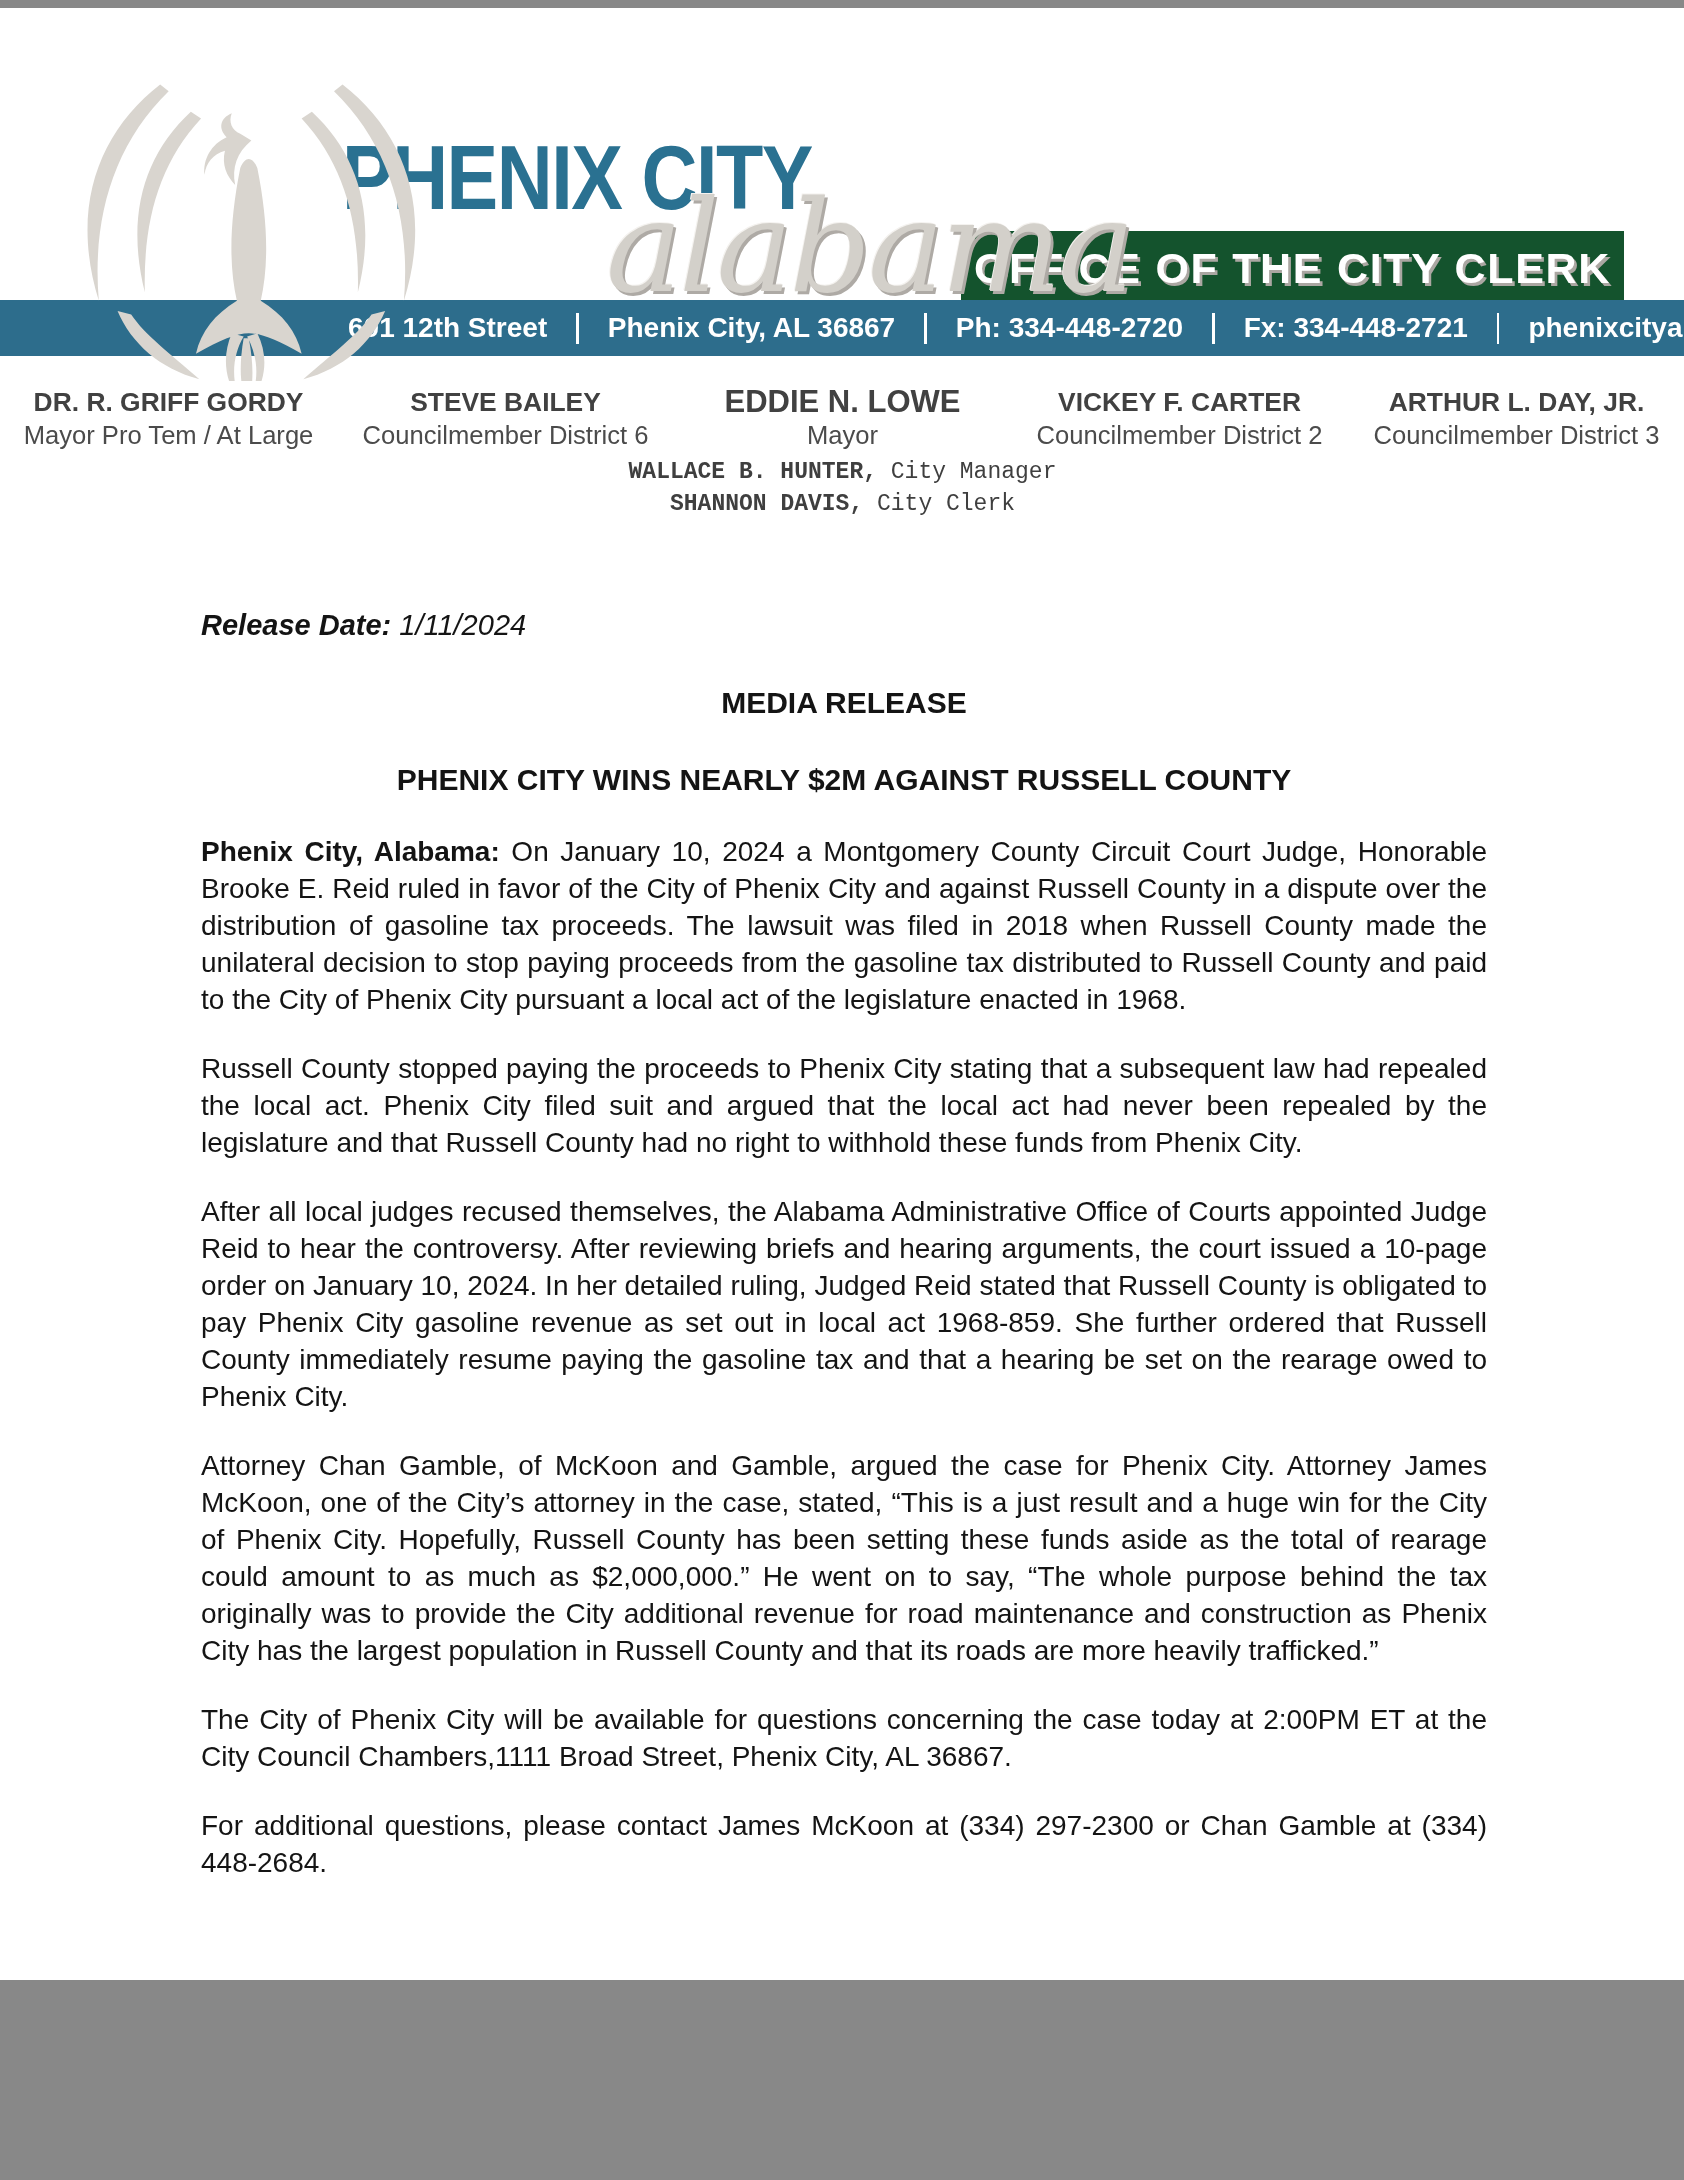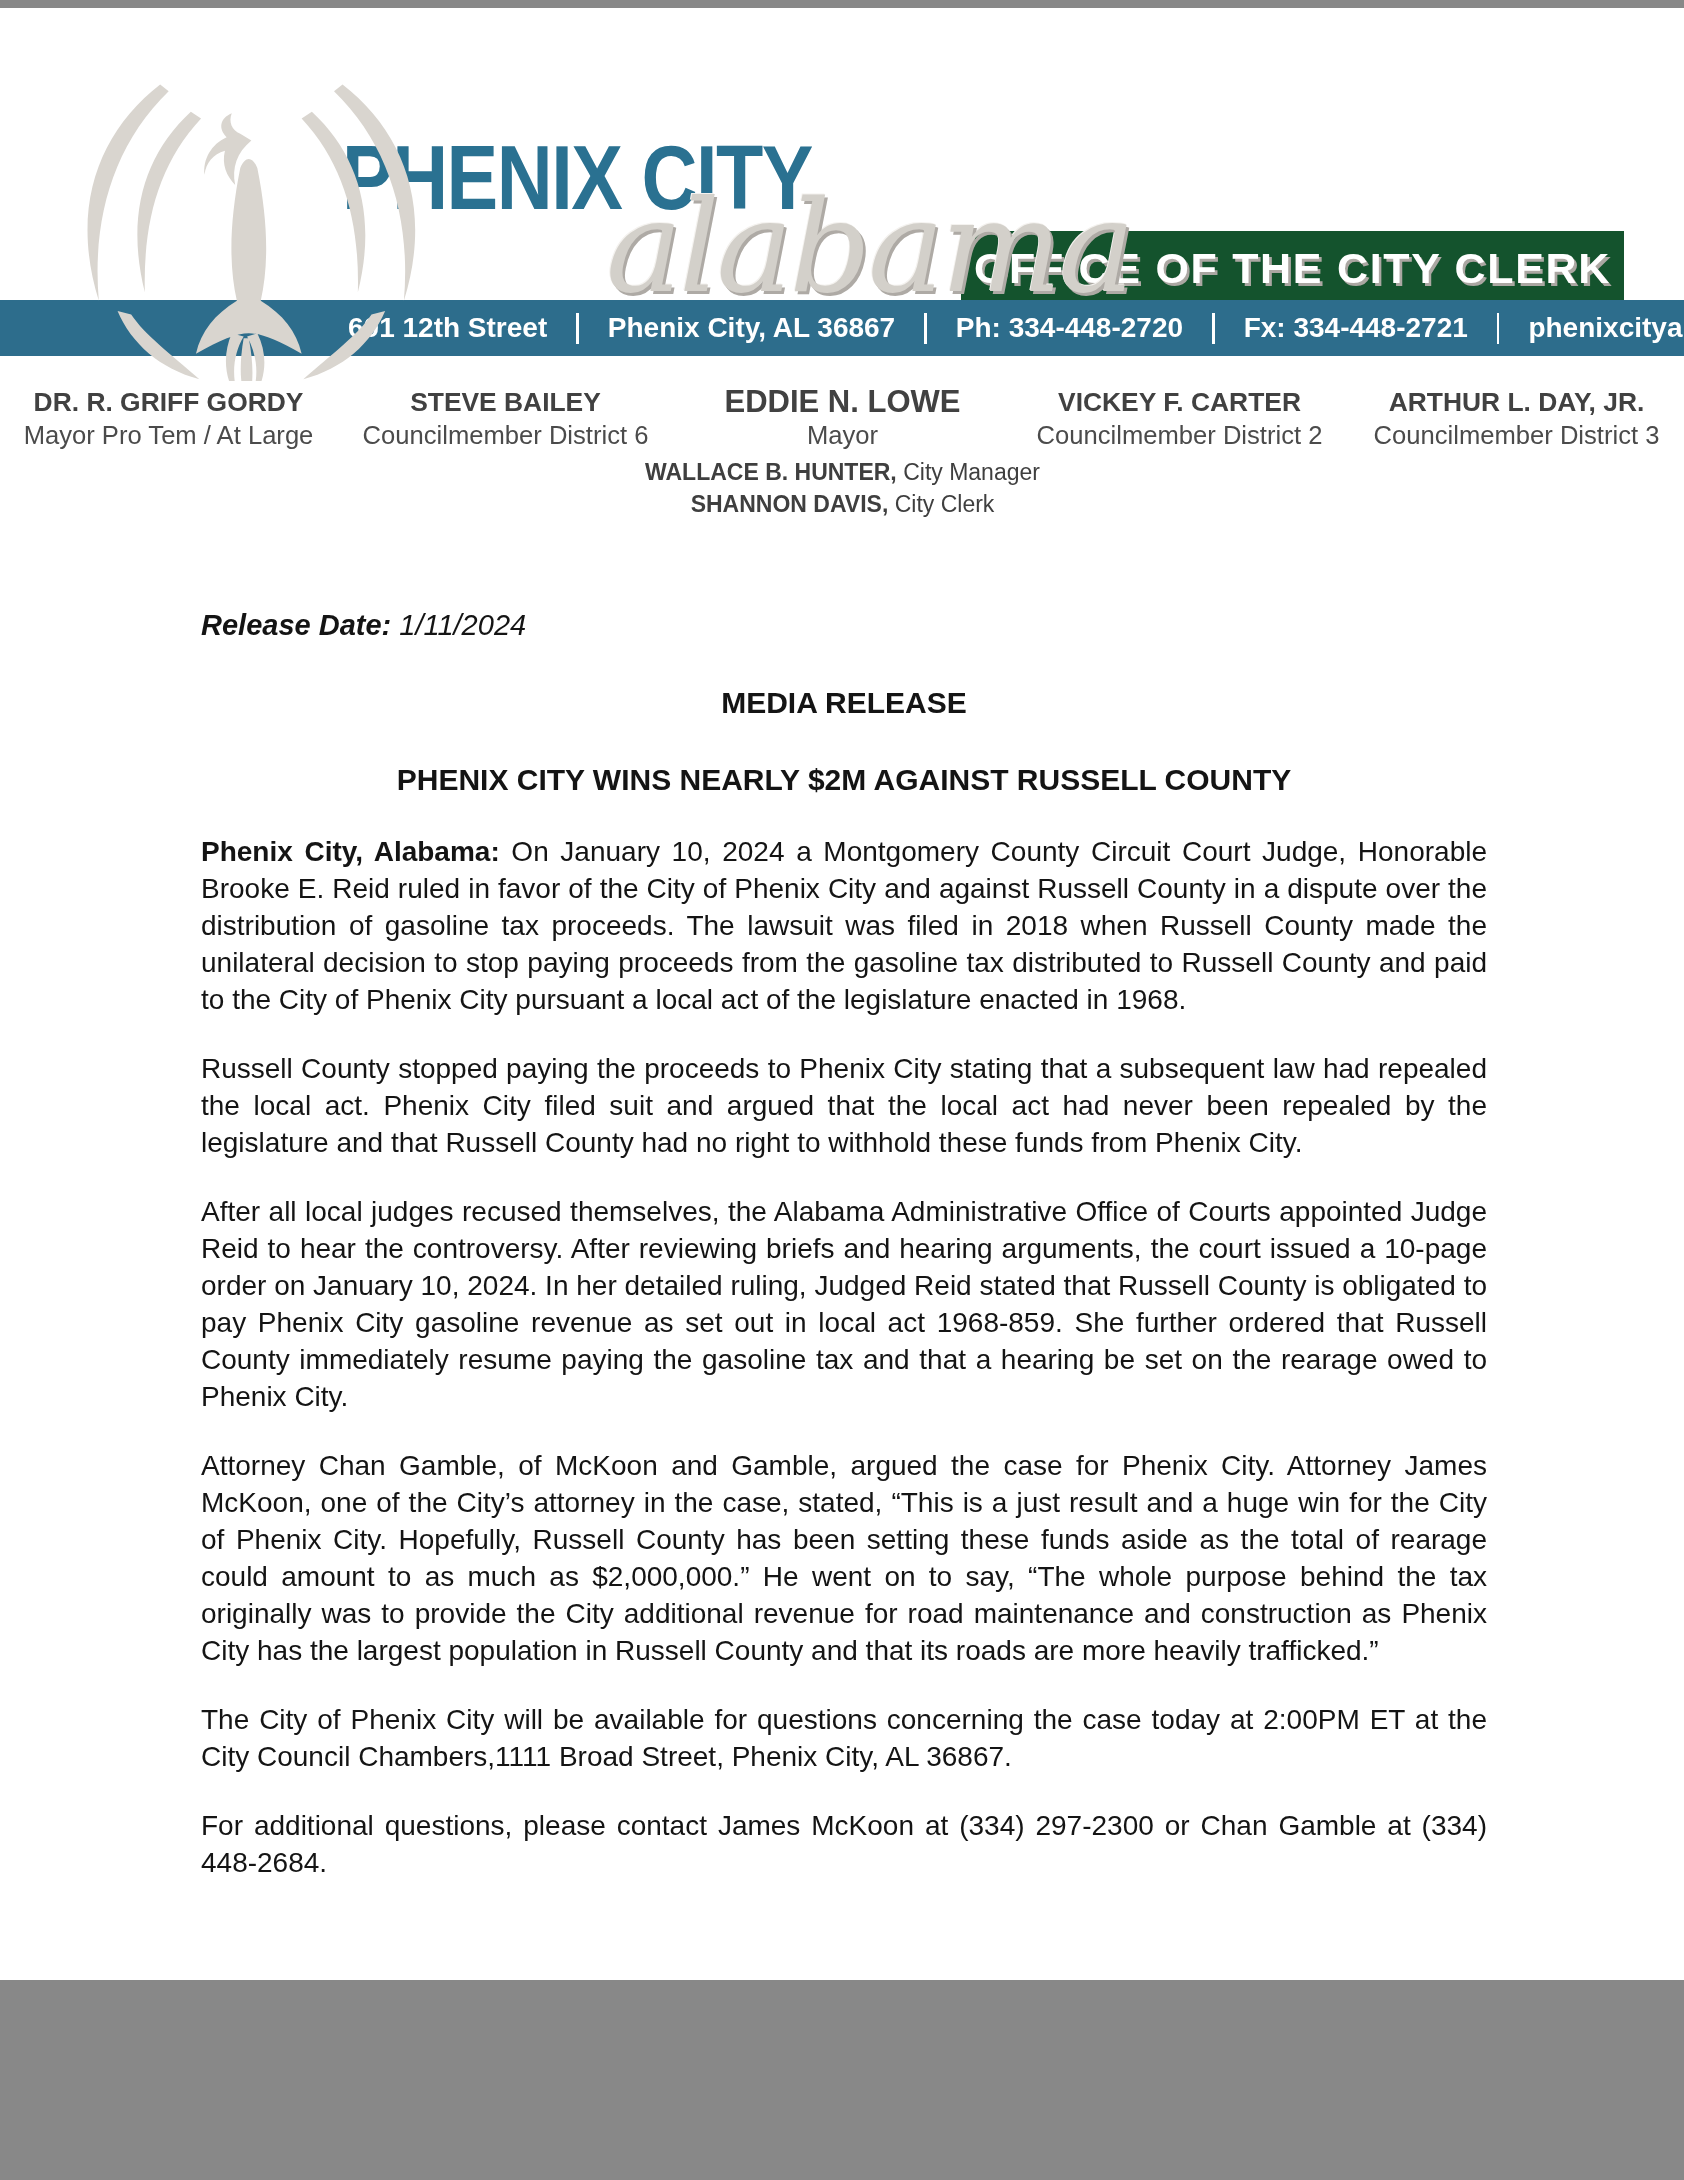--- a/index.html
+++ b/index.html
@@ -44,7 +44,7 @@
   .o-title { font-size:25.6px; line-height:32px; color:#4b4b4b; white-space:nowrap; }
   .official.center .o-name { font-size:31px; }
   .staff { position:absolute; left:0; top:449px; width:100%; text-align:center; color:#3f3f3f; }
-  .staff-line { font-size:23px; line-height:31.5px; }
+  .staff-line { font-size:23px; line-height:31.5px;font-family:Liberation Mono, monospace; }
   .staff-line b { font-weight:bold; }
 
   

